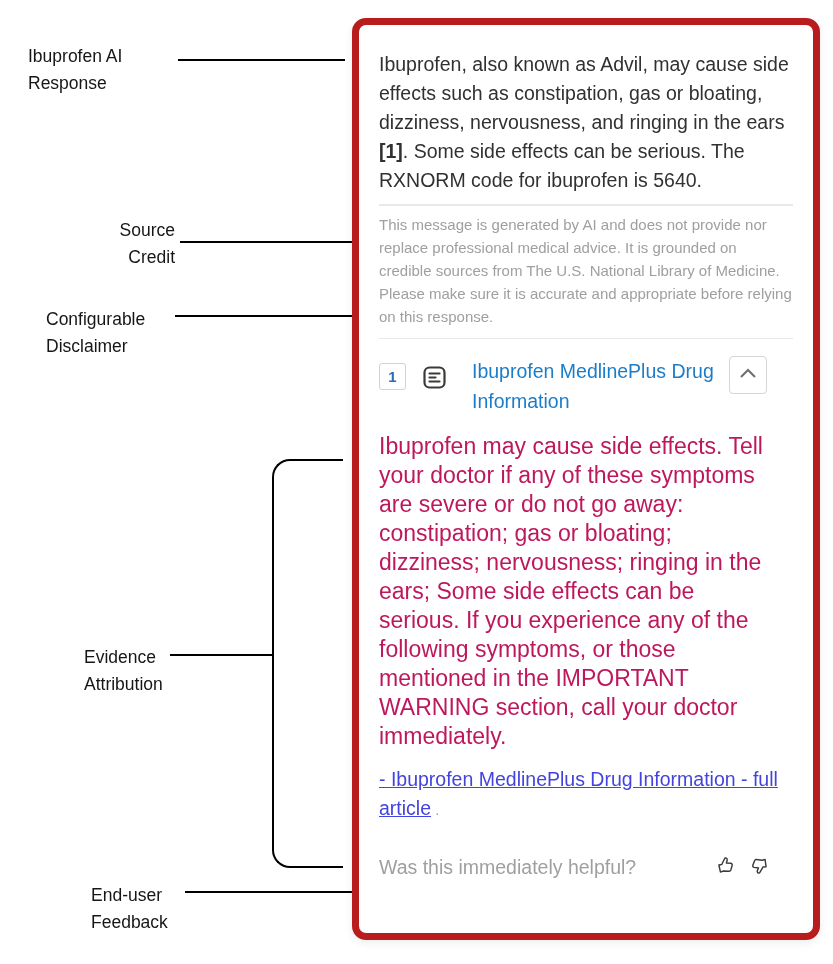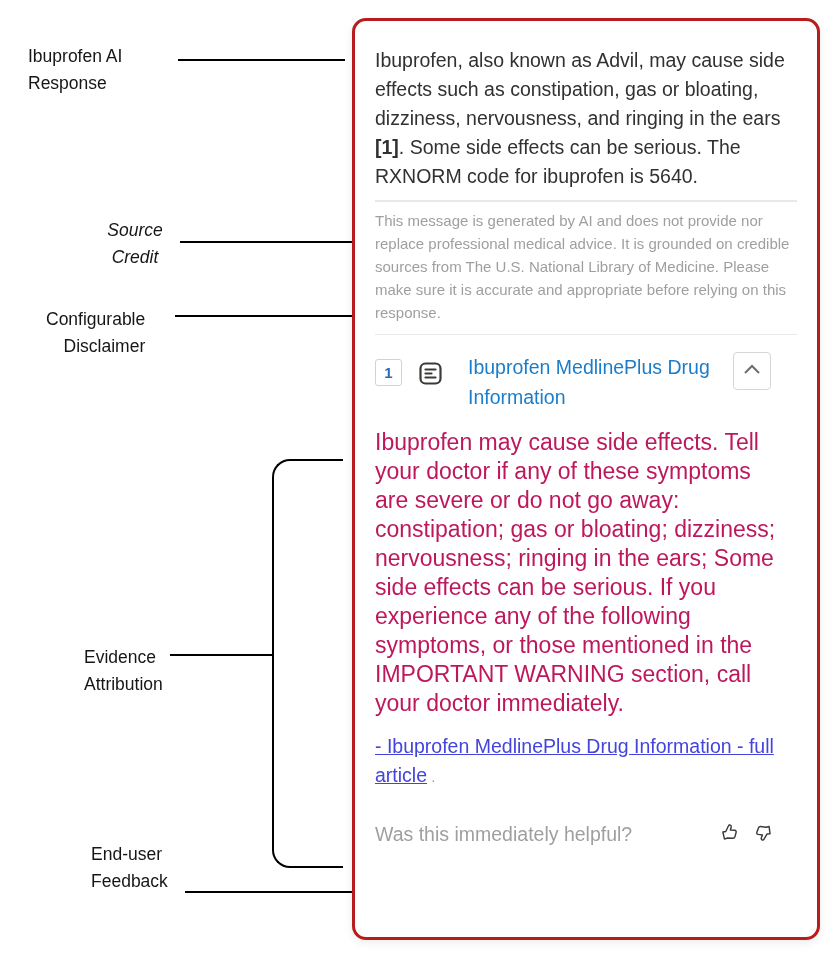--- a/index.html
+++ b/index.html
@@ -43,7 +43,7 @@
     left: 352px; top: 18px;
     width: 468px; height: 922px;
     background: #ffffff;
-    border: 3px solid #b91c1c;
+    border: 7px solid #b91c1c;
     border-radius: 14px;
     box-shadow: 0 3px 10px rgba(0,0,0,0.07);
     padding: 25px 20px 20px 20px;

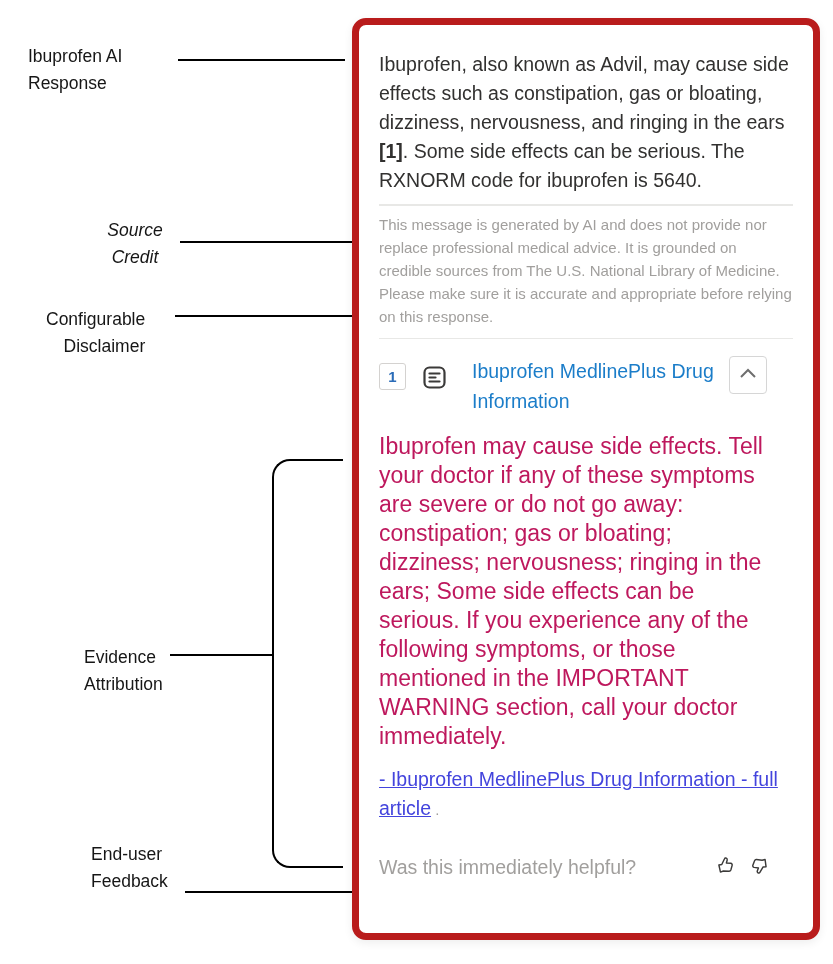--- a/index.html
+++ b/index.html
@@ -20,7 +20,7 @@
     line-height: 27px;
     white-space: pre-line;
   }
-  .callout.center { text-align: center; font-style: italic; }
+  .callout.center { text-align: right; }
   .connector {
     position: absolute;
     height: 2px;

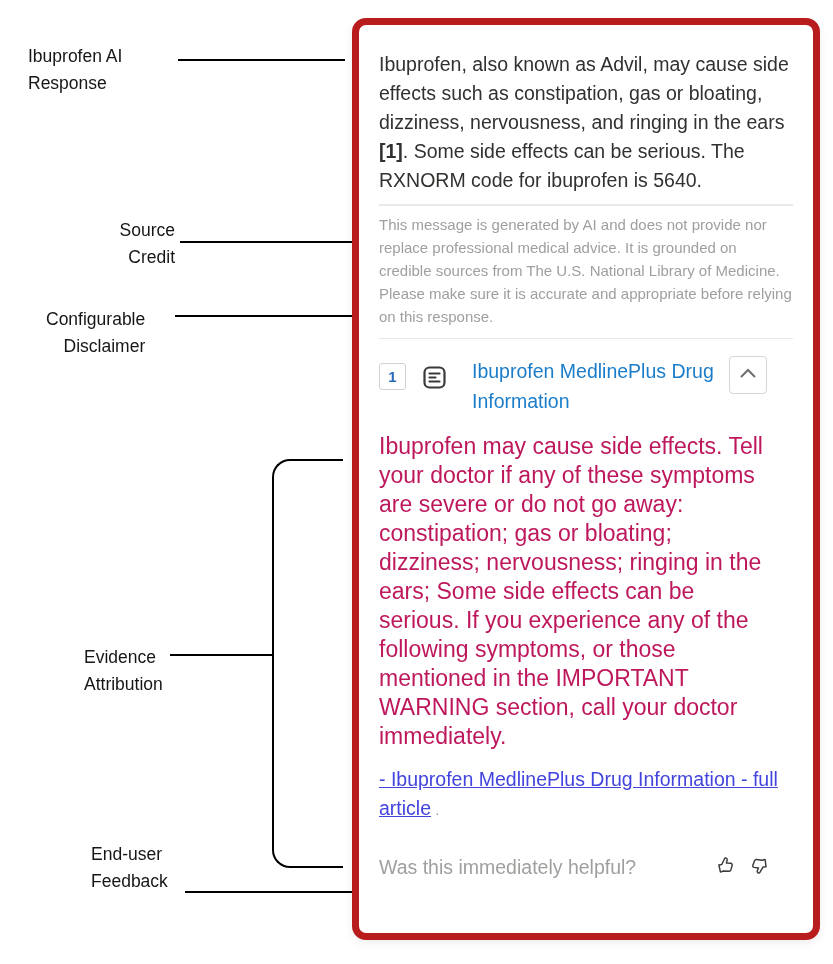--- a/index.html
+++ b/index.html
@@ -162,7 +162,7 @@
 Credit</div>
   <div class="connector" style="left:180px; top:241px; width:172px;"></div>
 
-  <div class="callout" style="left:46px; top:306px;text-align:right;">Configurable
+  <div class="callout" style="left:46px; top:306px;">Configurable
 Disclaimer</div>
   <div class="connector" style="left:175px; top:315px; width:178px;"></div>
 

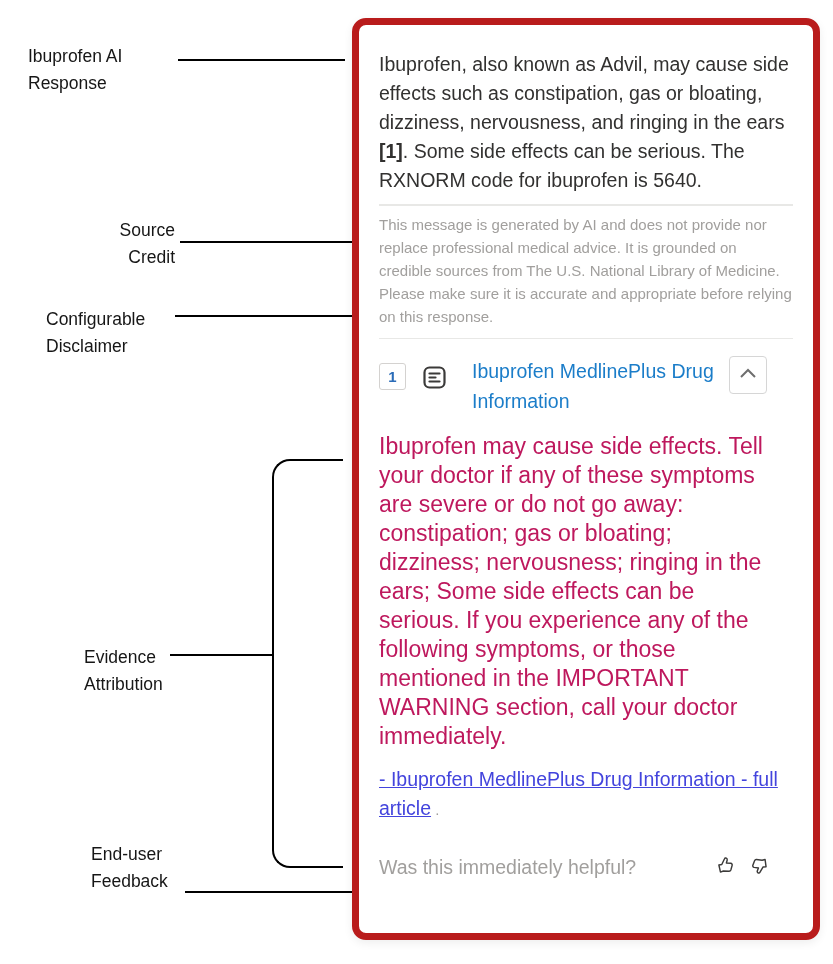--- a/index.html
+++ b/index.html
@@ -171,7 +171,7 @@
   <div class="connector" style="left:170px; top:654px; width:104px;"></div>
   <div class="bracket"></div>
 
-  <div class="callout" style="left:91px; top:841px;">End-user
+  <div class="callout" style="left:91px; top:882px;">End-user
 Feedback</div>
   <div class="connector" style="left:185px; top:891px; width:167px;"></div>
 

